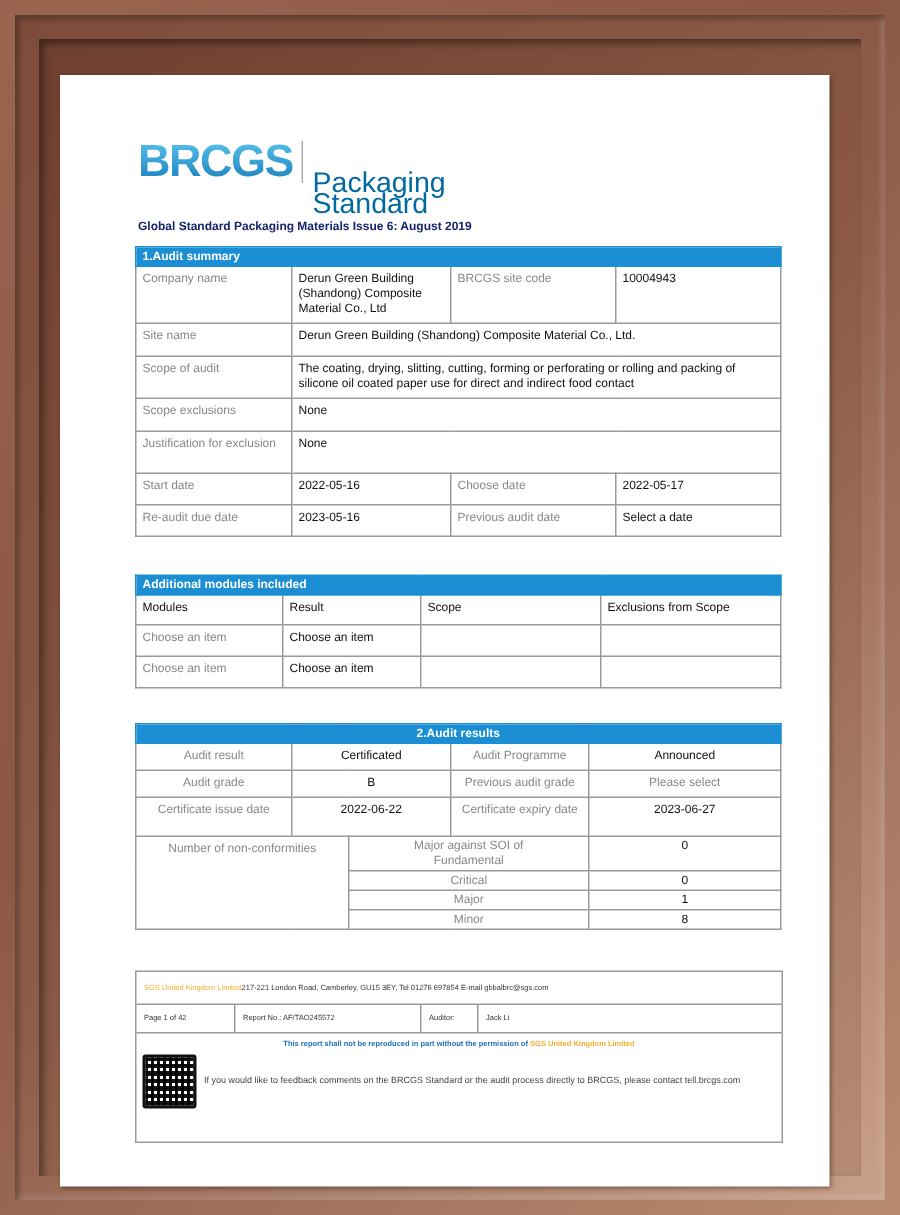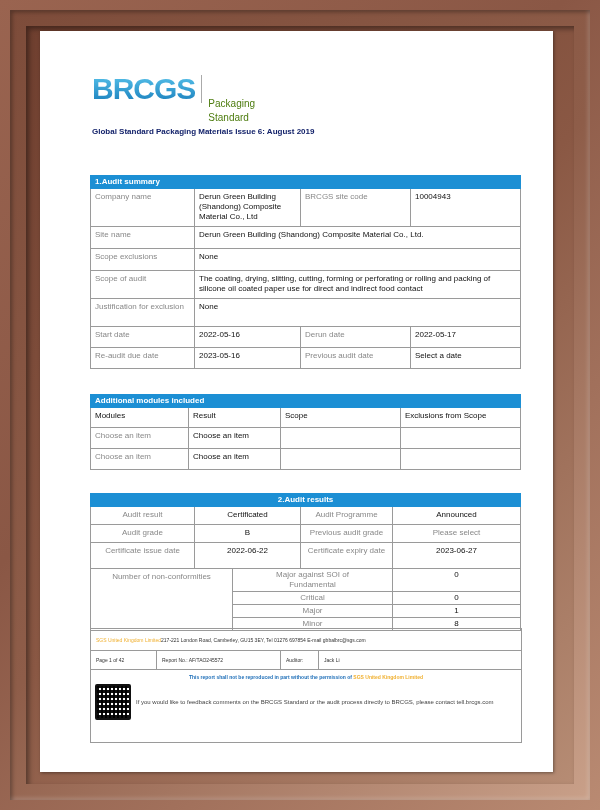--- a/index.html
+++ b/index.html
@@ -12,7 +12,7 @@
   .frame-inner { position:absolute; left:26px; top:26px; right:26px; bottom:26px;
     background: linear-gradient(135deg,#6f3f2f 0%,#8a5844 50%,#b68c74 100%);
     box-shadow: inset 3px 3px 5px rgba(0,0,0,0.4); }
-  .paper { position:absolute; left:40px; top:31px; width:513px; height:741px; background:#fff;
+  .paper { position:absolute; left:40px; top:50px; width:513px; height:741px; background:#fff;
     box-shadow: 1px 1px 3px rgba(0,0,0,0.4); }
 
   .logo-brcgs { position:absolute; left:52px; top:22px; display:flex; align-items:center; }

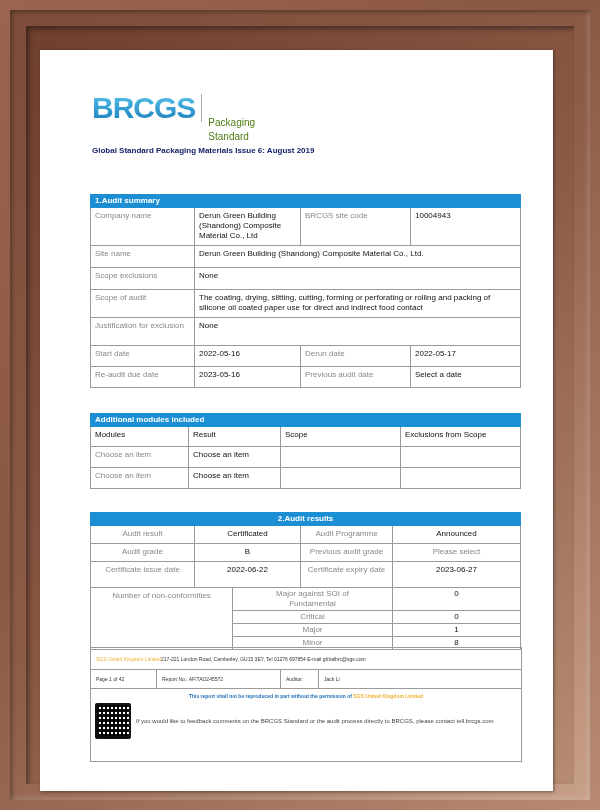--- a/index.html
+++ b/index.html
@@ -19,7 +19,7 @@
   .brcgs-text { font-size:30px; font-weight:bold; color:#1e9ad6; letter-spacing:-1px;
     background: linear-gradient(180deg,#5cc7ee,#1479b8); -webkit-background-clip:text; color:transparent; }
   .brcgs-sep { width:1px; height:28px; background:#aaa; margin:0 6px; }
-  .brcgs-sub { font-size:10px; line-height:14px; color:#4d7c0f;margin-top:44px; }
+  .brcgs-sub { font-size:19px; line-height:14px; color:#0369a1;margin-top:44px; }
   .logo-sgs { position:absolute; left:365px; top:12px; width:108px; height:52px; }
   .sgs-text { position:absolute; left:22px; top:4px; font-size:44px; font-weight:bold; color:#777; letter-spacing:-2px; font-family:"Liberation Sans", sans-serif; }
   .sgs-hline { position:absolute; left:0; top:50px; width:108px; height:1px; background:#f0a070; }

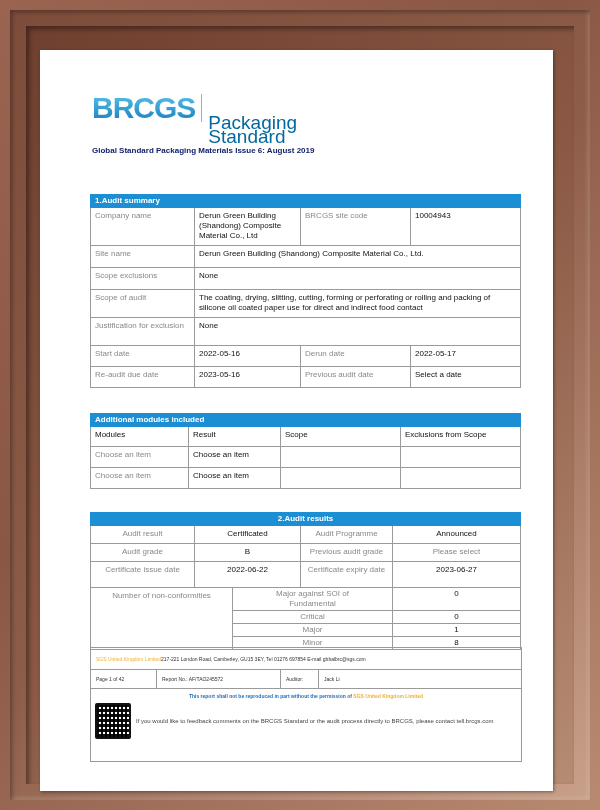--- a/index.html
+++ b/index.html
@@ -28,7 +28,7 @@
   .title { position:absolute; left:52px; top:75px; font-size:19px; font-weight:bold; color:#14236b; }
   .subtitle { position:absolute; left:52px; top:96px; font-size:8px; font-weight:bold; color:#14236b; }
 
-  table { border-collapse:collapse; position:absolute; left:50px; width:430px; font-size:8px; table-layout:fixed;margin-top:30px; }
+  table { border-collapse:collapse; position:absolute; left:50px; width:430px; font-size:8px; table-layout:fixed; }
   td, th { border:1px solid #9a9a9a; padding:3px 4px; vertical-align:top; line-height:10px; }
   .hdr { background:#1c8fd4; color:#fff; font-weight:bold; font-size:8px; padding:1px 4px; border:1px solid #1c8fd4; }
   .lbl { color:#888; }

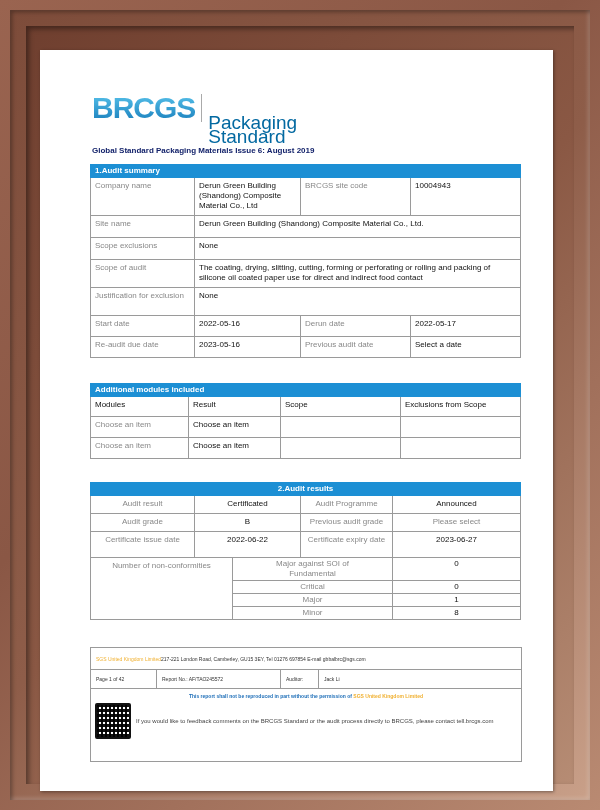--- a/index.html
+++ b/index.html
@@ -97,13 +97,13 @@
       <td class="lbl">Site name</td>
       <td colspan="3" class="val">Derun Green Building (Shandong) Composite Material Co., Ltd.</td>
     </tr>
+    <tr style="height:28px">
+      <td class="lbl">Scope of audit</td>
+      <td colspan="3" class="val">The coating, drying, slitting, cutting, forming or perforating or rolling and packing of silicone oil coated paper use for direct and indirect food contact</td>
+    </tr>
     <tr style="height:22px">
       <td class="lbl">Scope exclusions</td>
       <td colspan="3" class="val">None</td>
-    </tr>
-    <tr style="height:28px">
-      <td class="lbl">Scope of audit</td>
-      <td colspan="3" class="val">The coating, drying, slitting, cutting, forming or perforating or rolling and packing of silicone oil coated paper use for direct and indirect food contact</td>
     </tr>
     <tr style="height:28px">
       <td class="lbl">Justification for exclusion</td>

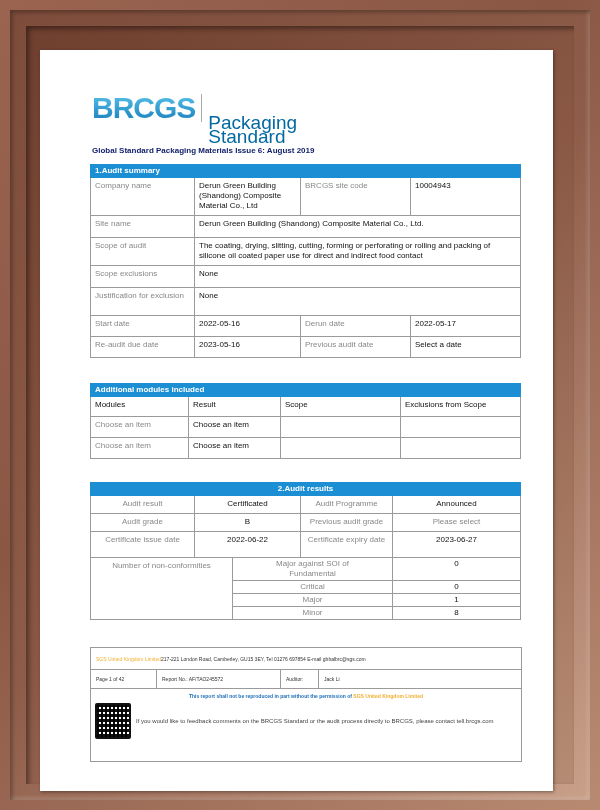--- a/index.html
+++ b/index.html
@@ -112,7 +112,7 @@
     <tr style="height:21px">
       <td class="lbl">Start date</td>
       <td class="val">2022-05-16</td>
-      <td class="lbl">Derun date</td>
+      <td class="lbl">Choose date</td>
       <td class="val">2022-05-17</td>
     </tr>
     <tr style="height:21px">

